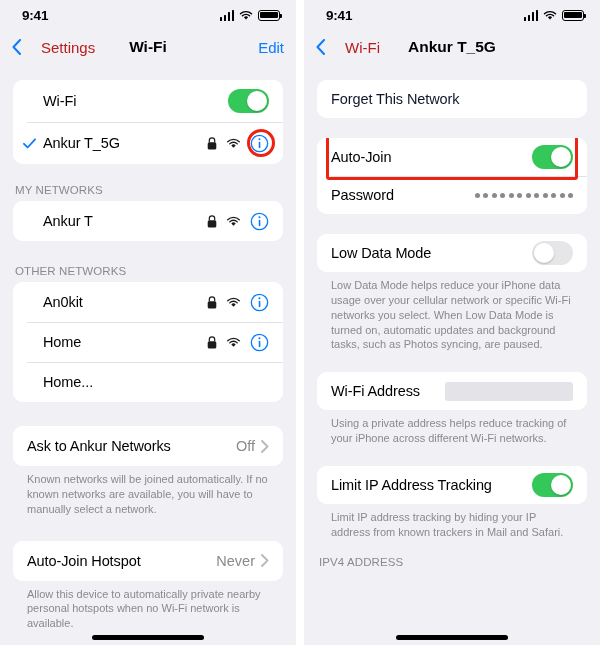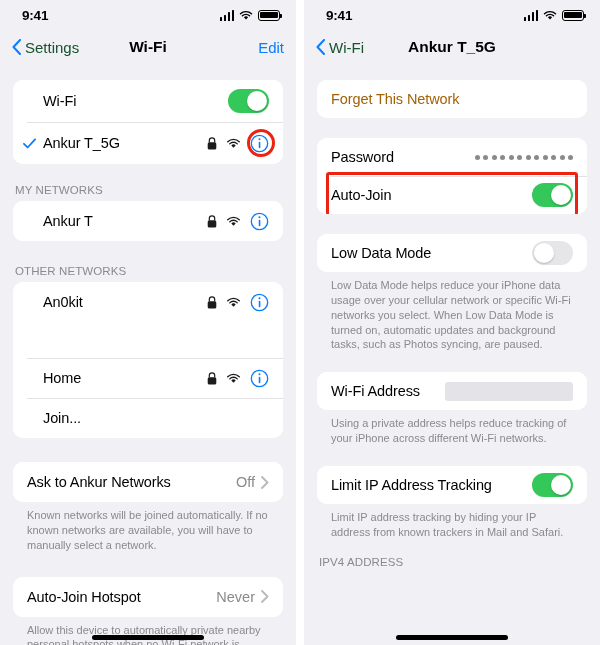--- a/index.html
+++ b/index.html
@@ -68,8 +68,8 @@
     position: relative;
   }
   .nav-back {
-    display: flex; align-items: center; gap: 3px;
-    color: #14532d; font-size: 15px; cursor: pointer;
+    display: flex; align-items: center; gap: 19px;
+    color: #b91c1c; font-size: 15px; cursor: pointer;
     z-index: 2;
   }
   .chev-back { width: 10px; height: 16px; flex: 0 0 auto; }

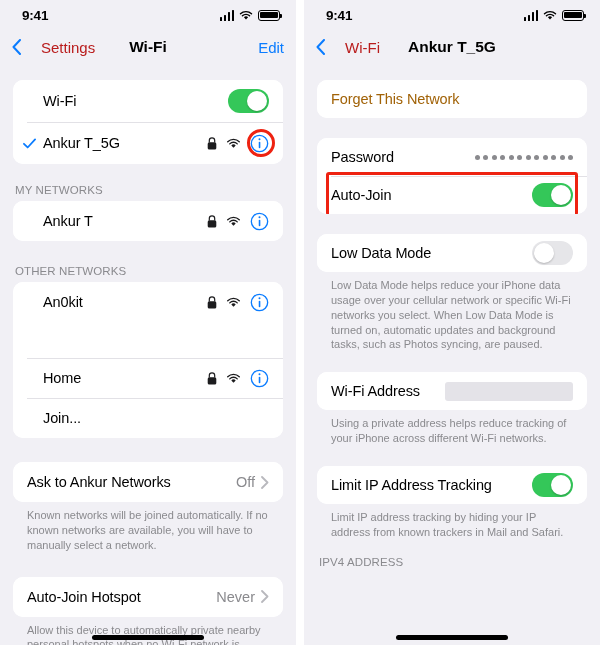--- a/index.html
+++ b/index.html
@@ -102,7 +102,7 @@
     height: 1px; background: #e2e1e6;
   }
   .row-label { font-size: 14.5px; color: #000; letter-spacing: -0.1px; }
-  .row-label.blue { color: #a16207; text-align: right; }
+  .row-label.blue { color: #0f172a; text-align: right; }
   .row-value {
     margin-left: auto; font-size: 14.5px; color: #8a8a8e;
     display: flex; align-items: center; gap: 6px;

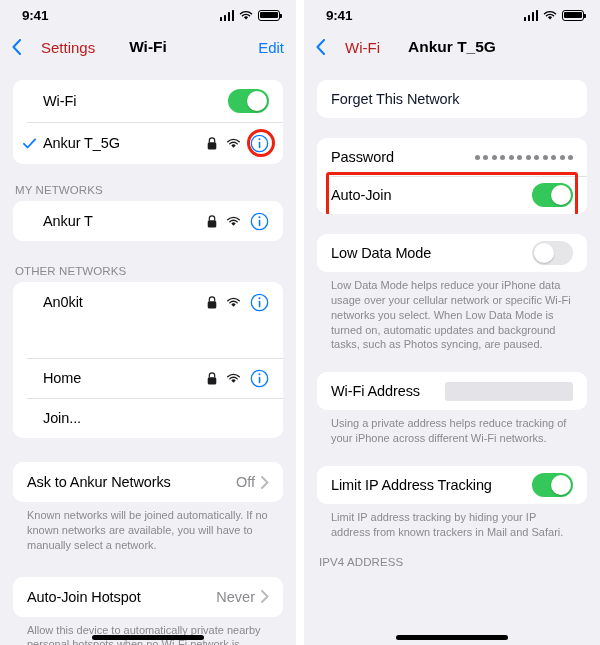--- a/index.html
+++ b/index.html
@@ -415,6 +415,13 @@
 
     <div class="group hl-host">
       <div class="row" style="min-height:38px;">
+        <span class="row-label">Auto-Join</span>
+        <div class="toggle on">
+            <div class="knob"></div>
+          </div>
+        <div class="hl-box"></div>
+      </div>
+      <div class="row" style="min-height:38px;">
         <span class="row-label">Password</span>
         <div class="pw-dots">
           <span></span>
@@ -431,13 +438,6 @@
             <span></span>
         </div>
       </div>
-      <div class="row" style="min-height:38px;">
-        <span class="row-label">Auto-Join</span>
-        <div class="toggle on">
-            <div class="knob"></div>
-          </div>
-        <div class="hl-box"></div>
-      </div>
     </div>
 
     <div class="gap-20"></div>

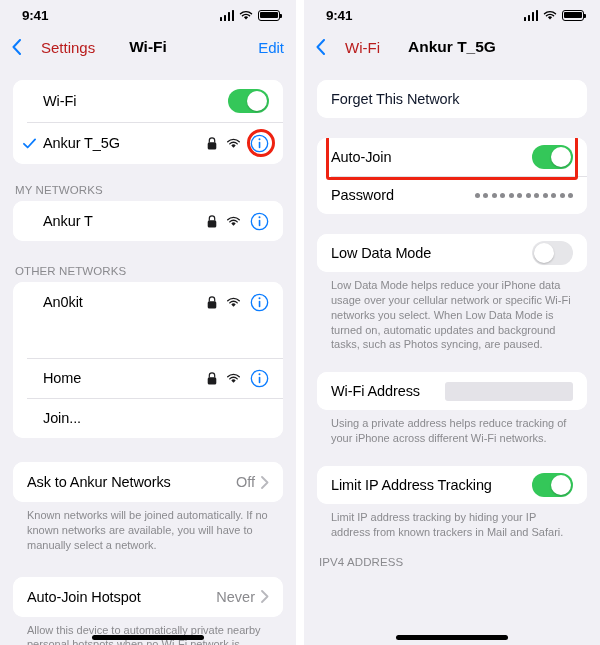--- a/index.html
+++ b/index.html
@@ -314,7 +314,7 @@
           </svg>
         </div>
       </div>
-      <div class="row nocheck" style="min-height:40px;margin-top:36px;">
+      <div class="row nocheck" style="min-height:40px;">
         <span class="row-label">Home</span>
         <div class="row-accessories">
           <svg class="lock" viewBox="0 0 10 13">

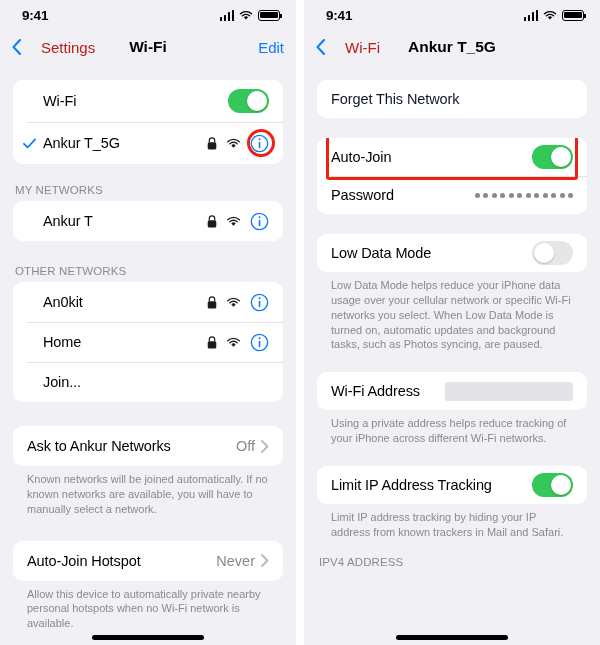--- a/index.html
+++ b/index.html
@@ -334,7 +334,7 @@
         </div>
       </div>
       <div class="row nocheck" style="min-height:40px;">
-        <span class="row-label">Join...</span>
+        <span class="row-label">Home...</span>
       </div>
     </div>
 

